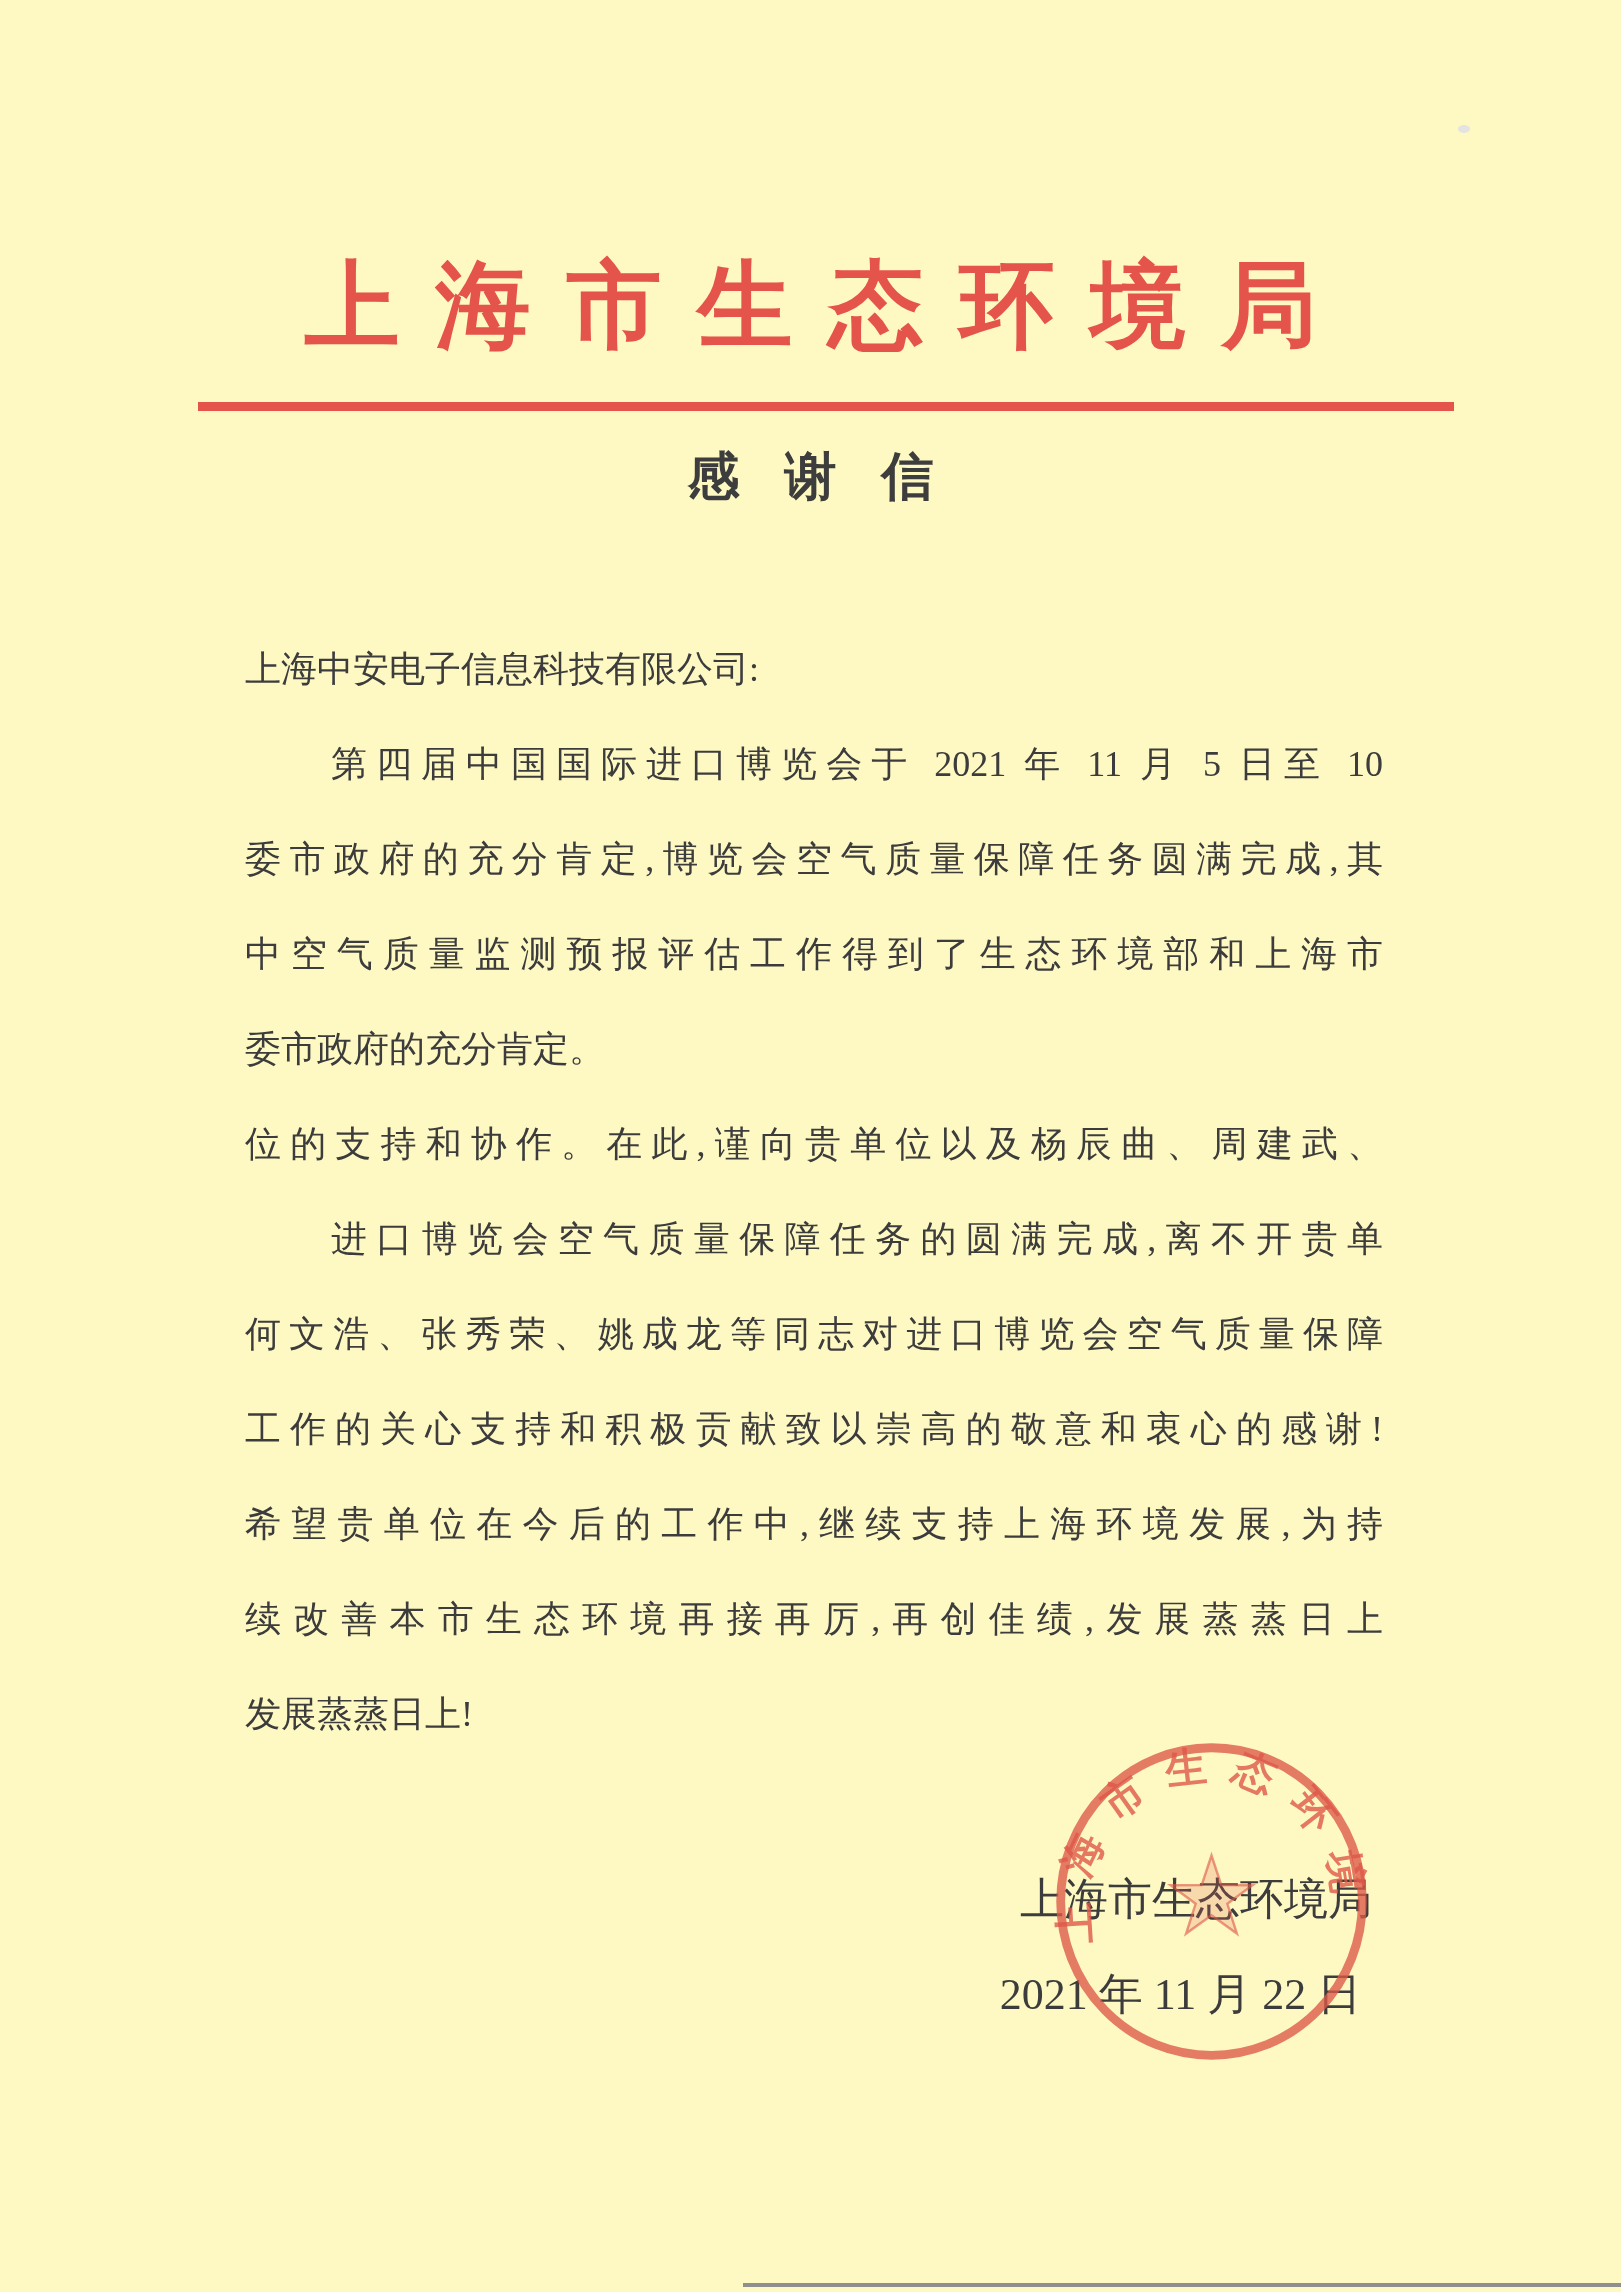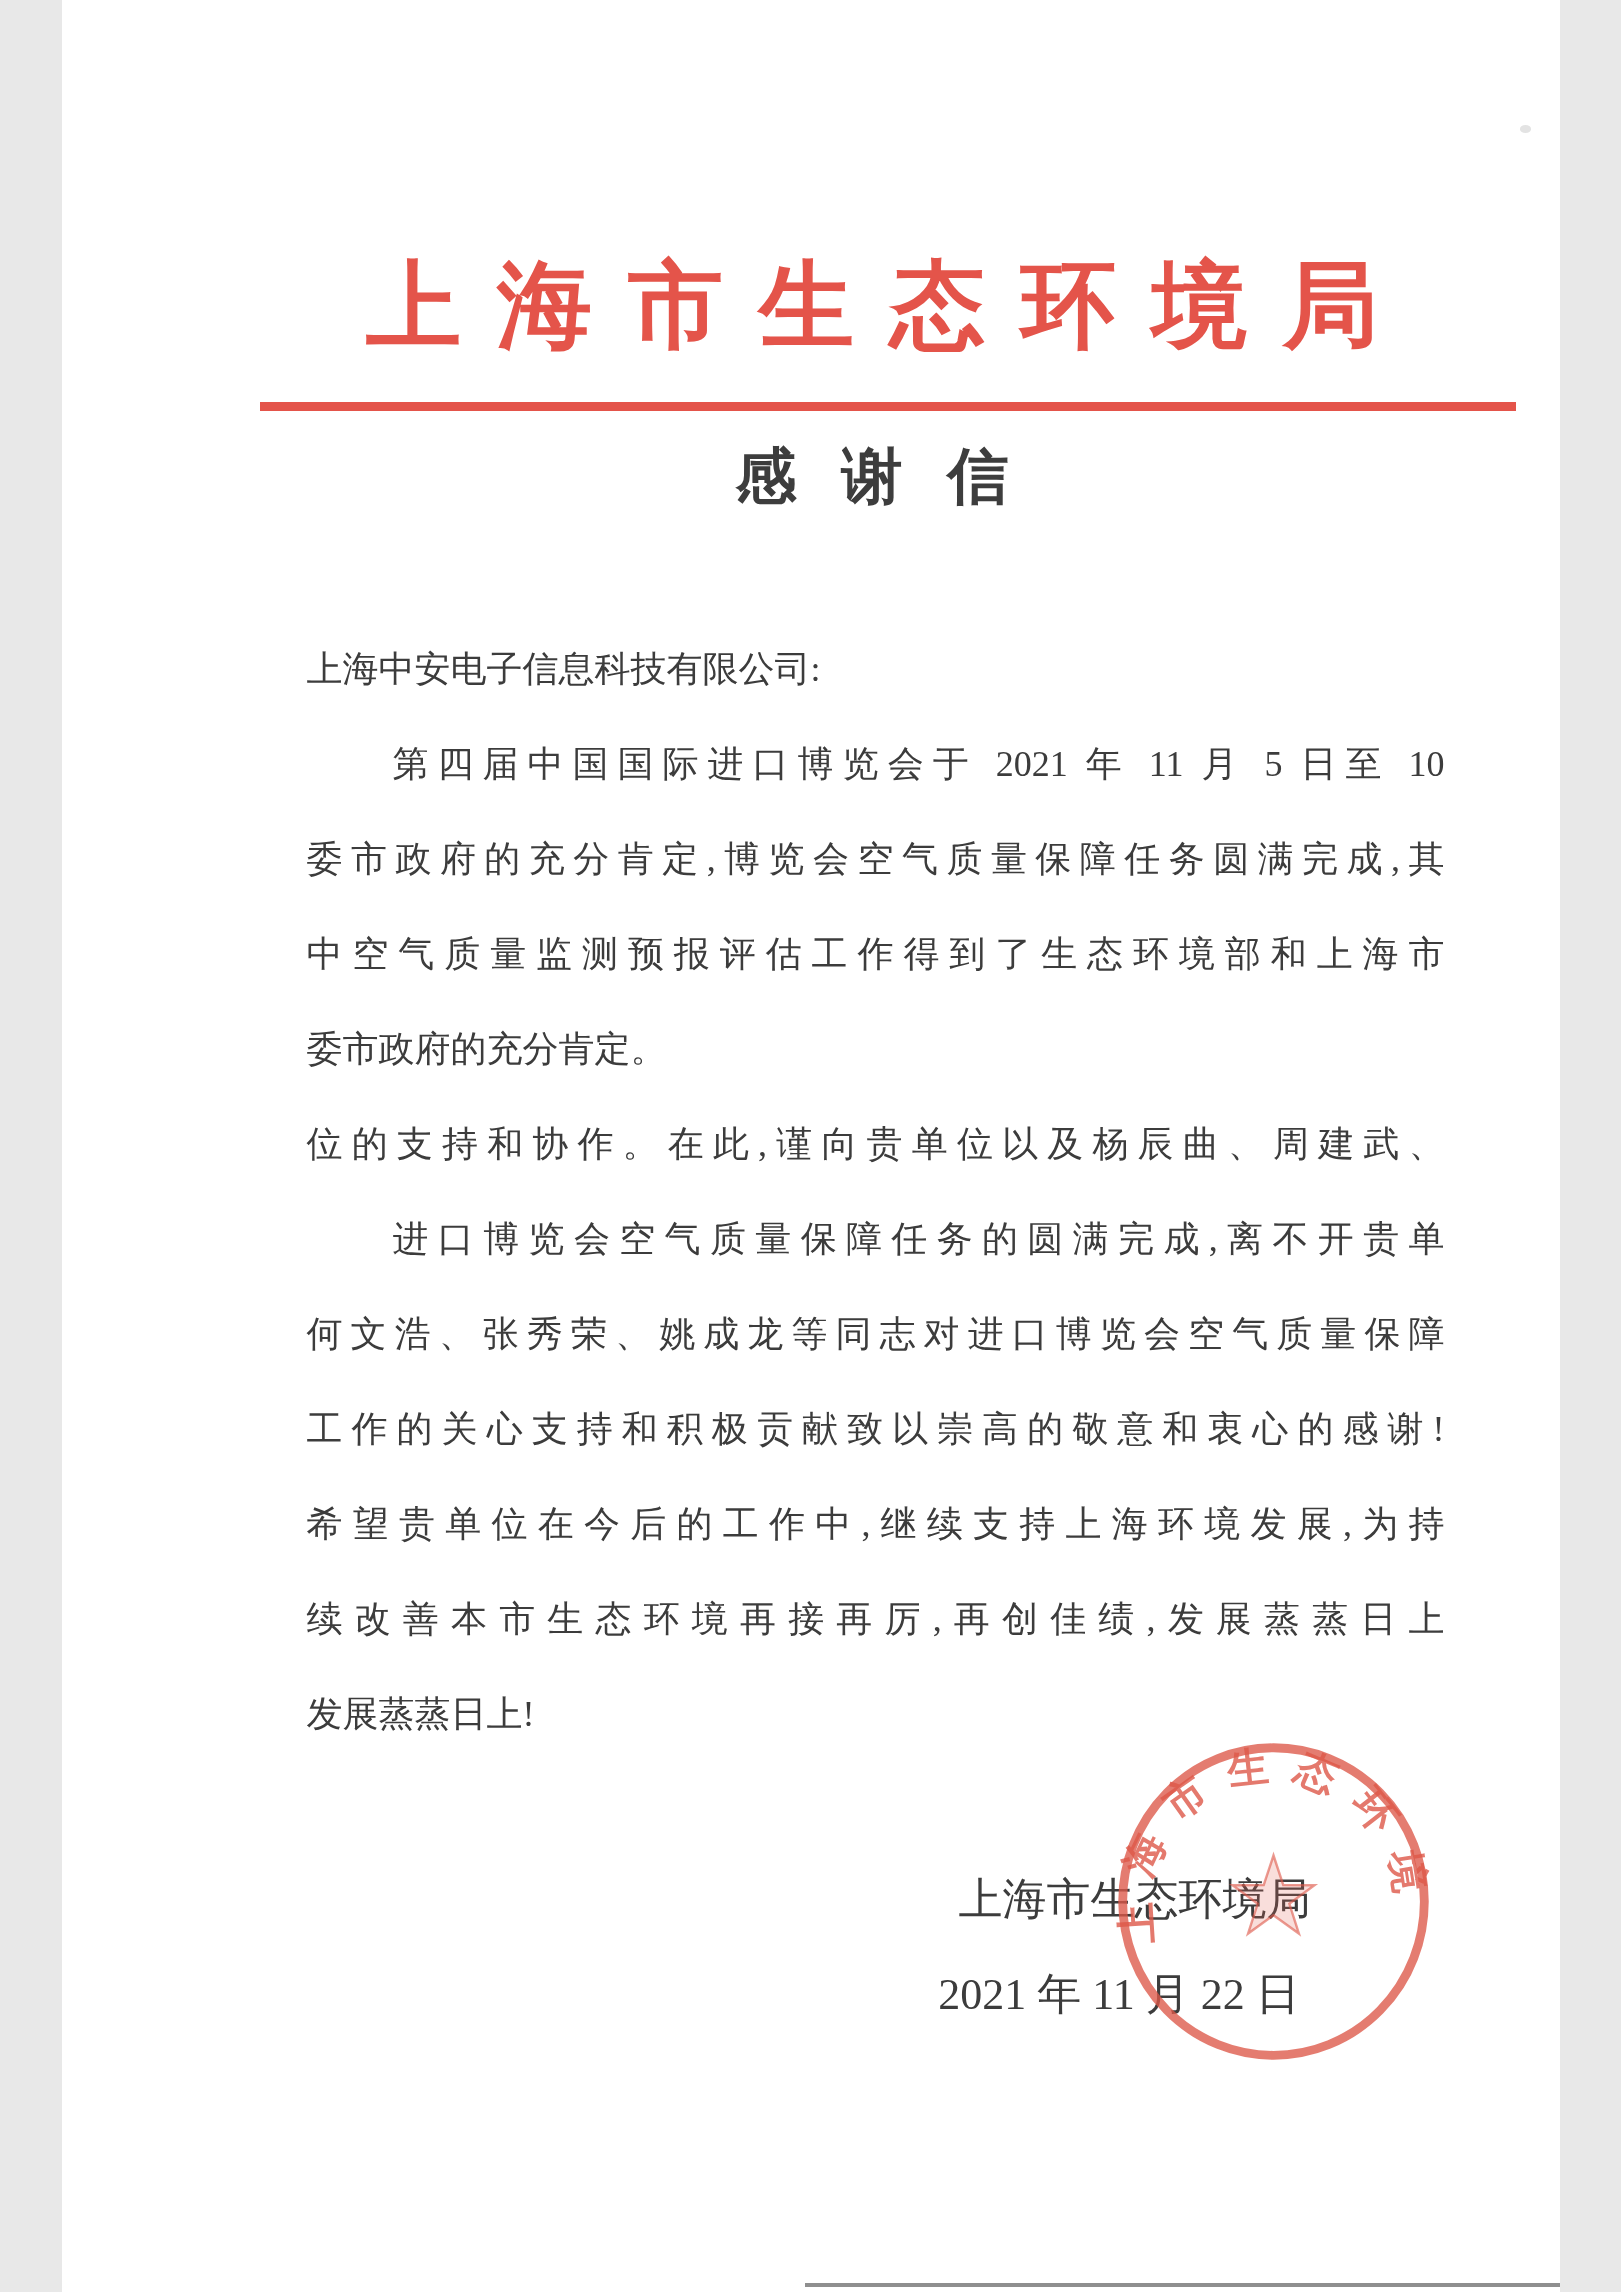--- a/index.html
+++ b/index.html
@@ -5,9 +5,9 @@
   html,body{margin:0;padding:0;background:#e8e8e8;}
   .page{
     position:relative;
-    width:1498px;height:2293px;
+    width:1621px;height:2293px;
     margin:0 auto;
-    background:#ffffff;
+    background:#fef9c3;
     font-family:"Liberation Serif","DejaVu Serif",serif;
     overflow:hidden;
   }

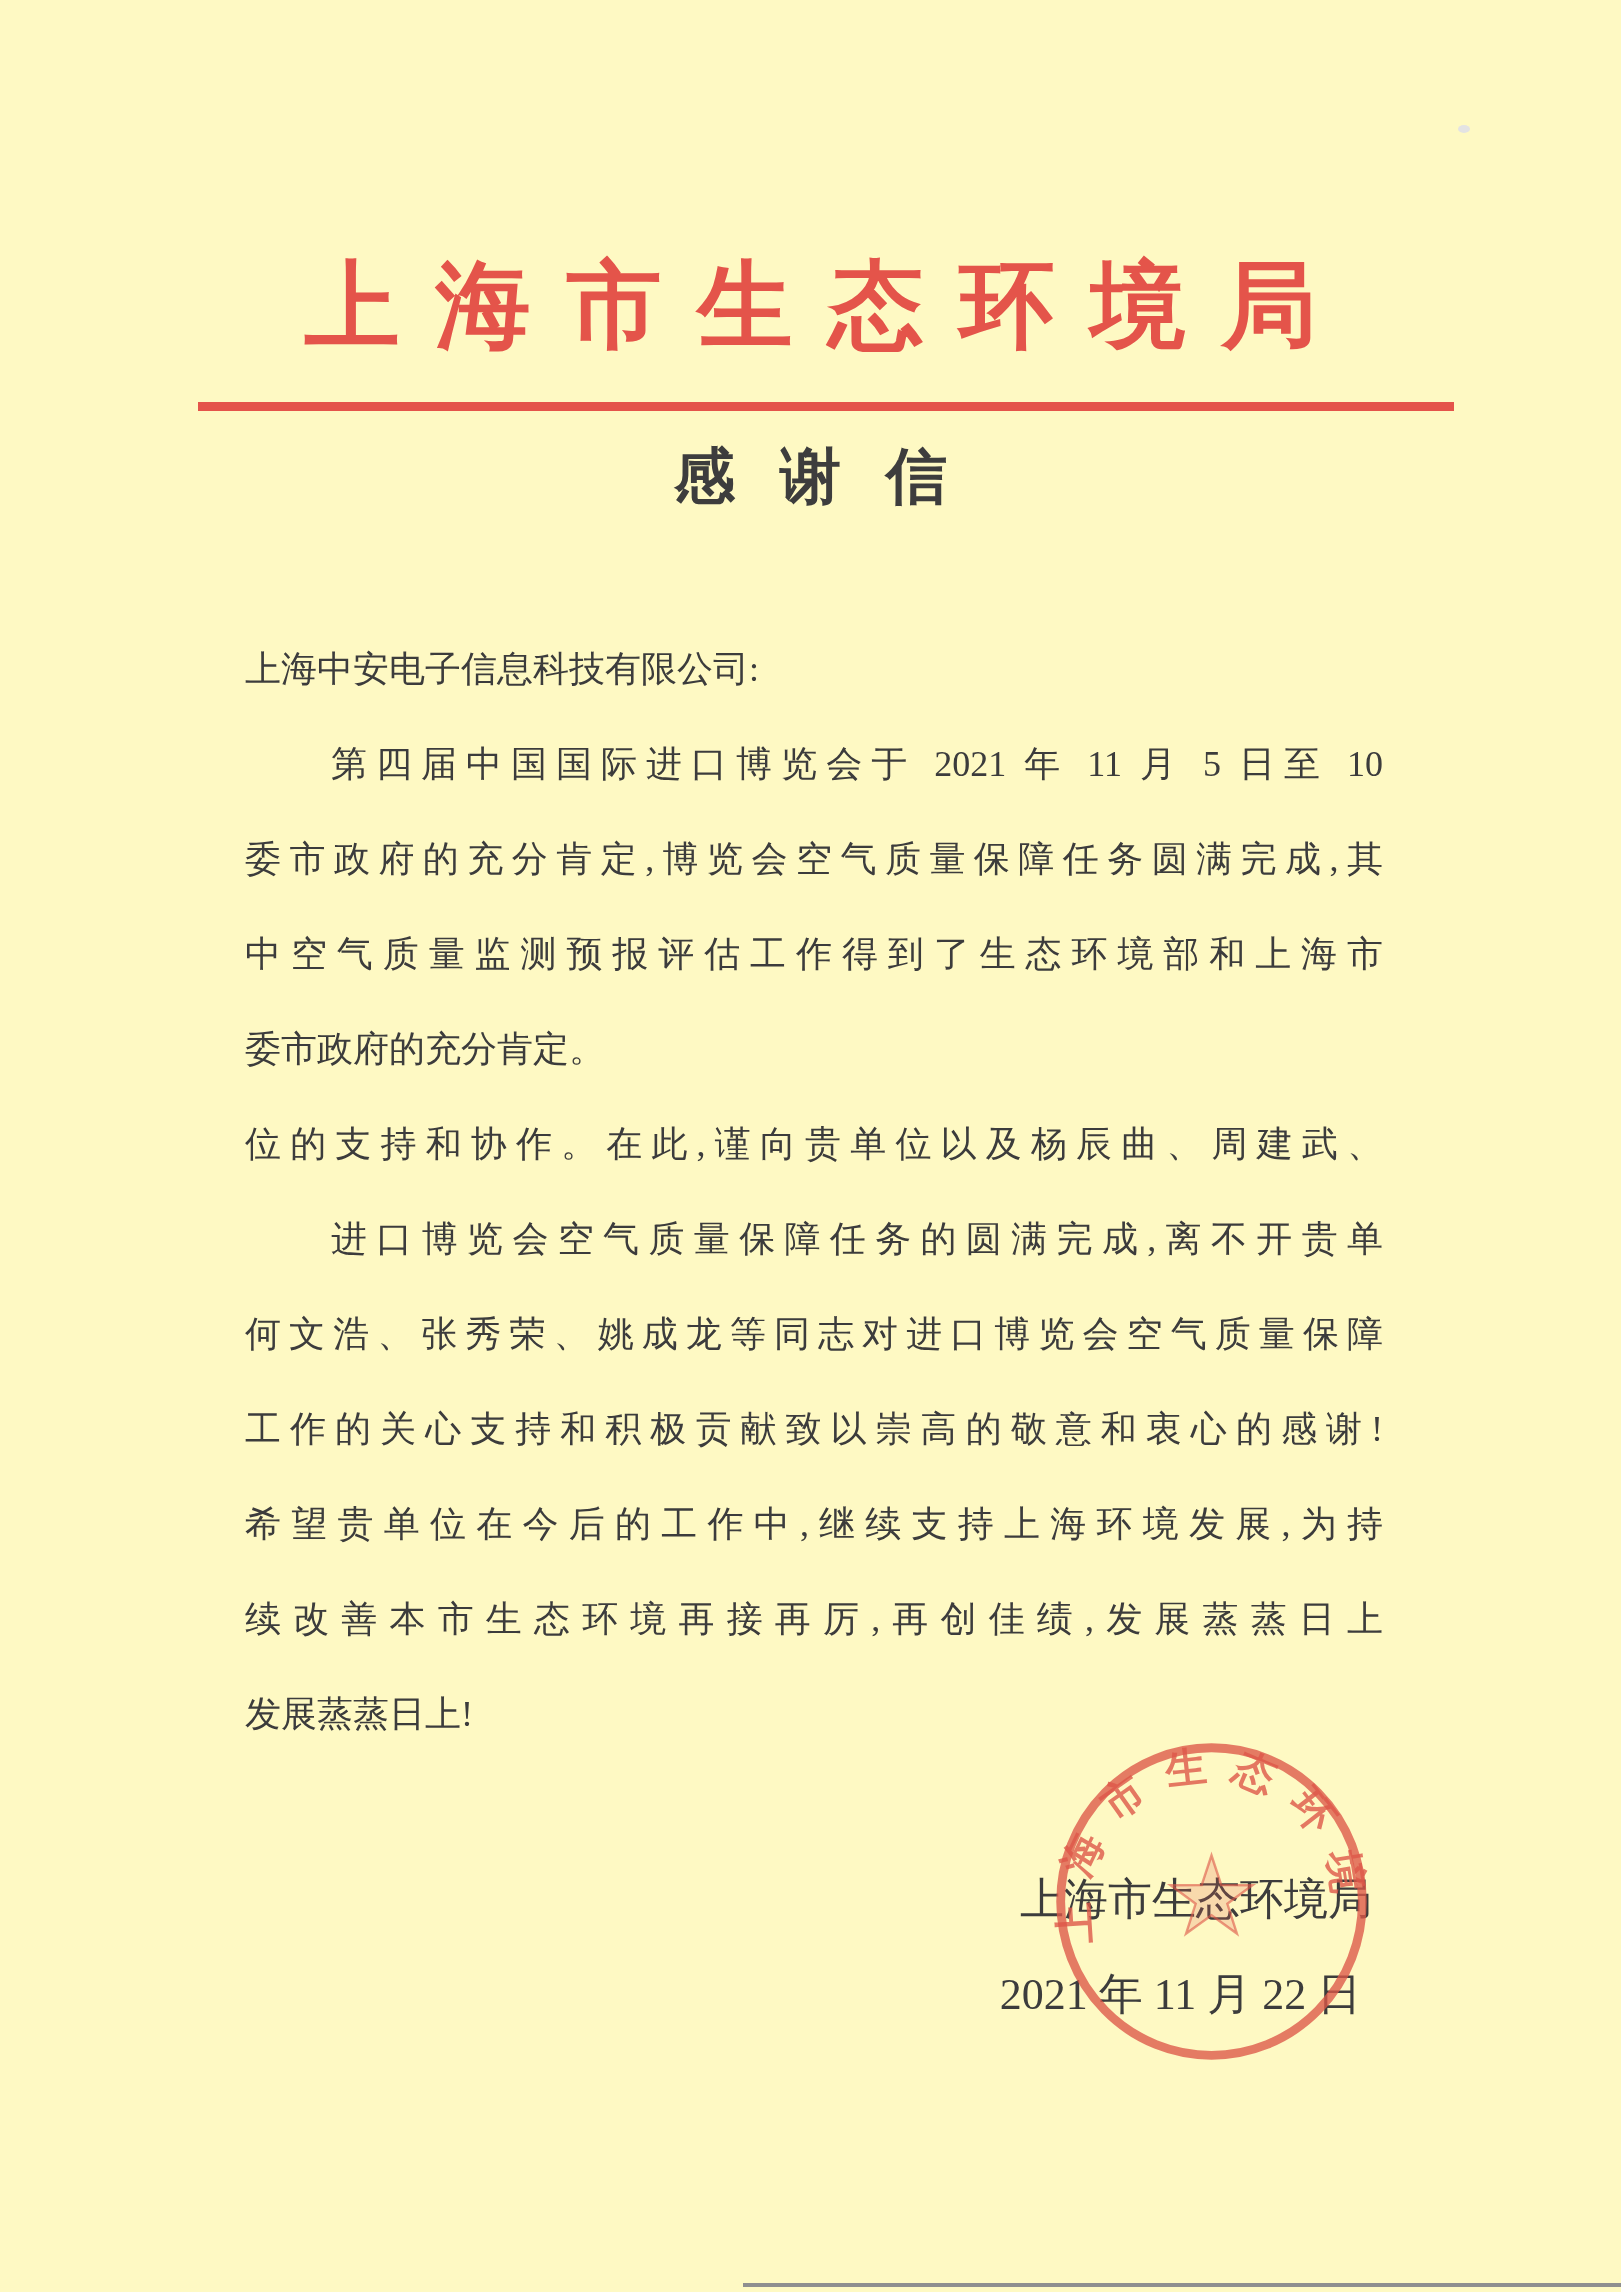--- a/index.html
+++ b/index.html
@@ -27,7 +27,7 @@
   .doc-title{
     position:absolute;left:0;top:439px;width:1621px;
     text-align:center;line-height:76px;
-    font-size:61px;font-weight:bold;color:#3d3d3d;
+    font-size:52px;font-weight:bold;color:#3d3d3d;
     white-space:nowrap;
   }
   .doc-title .spread{letter-spacing:45px;margin-right:-45px;}

